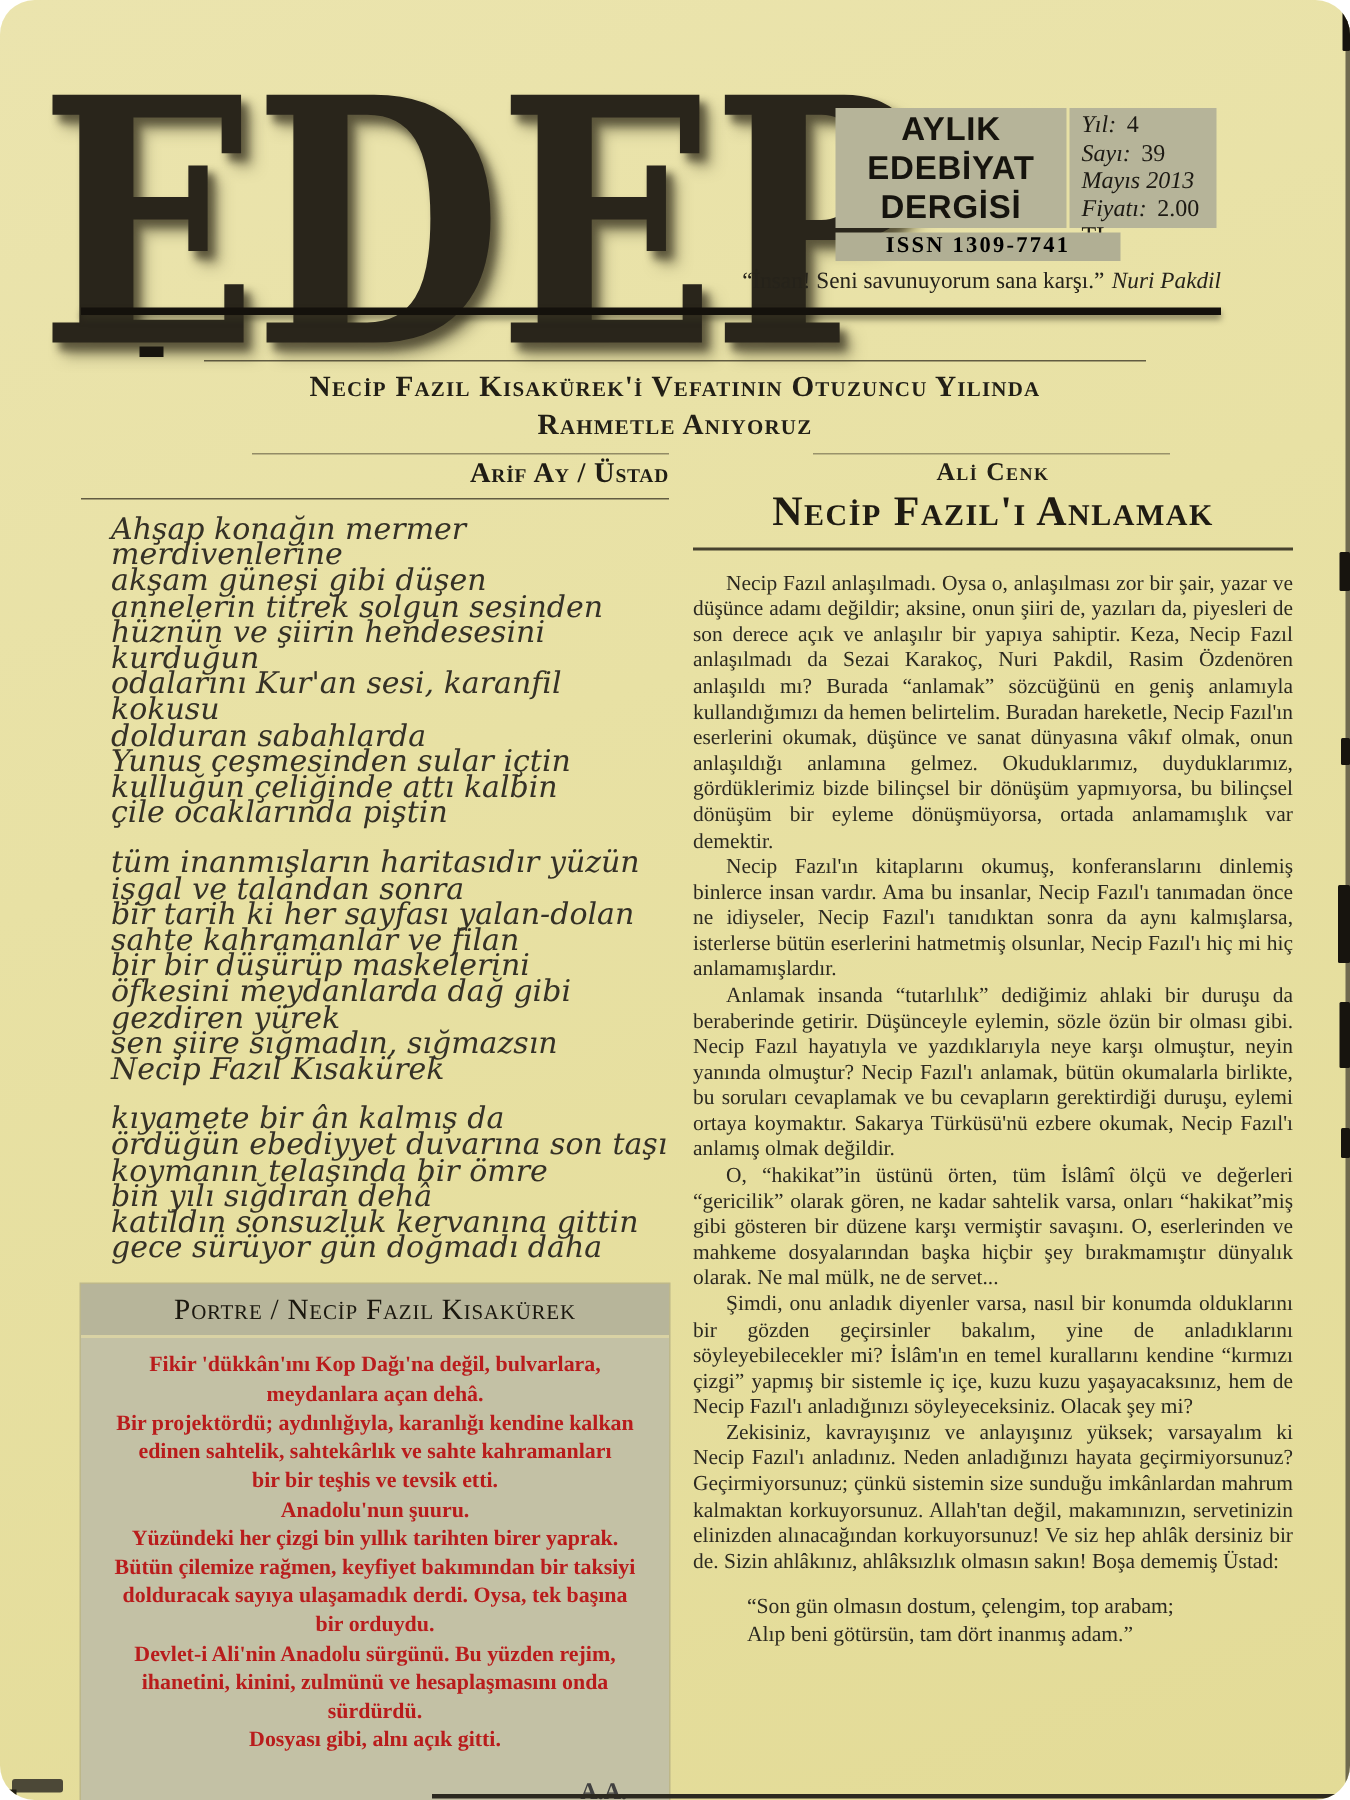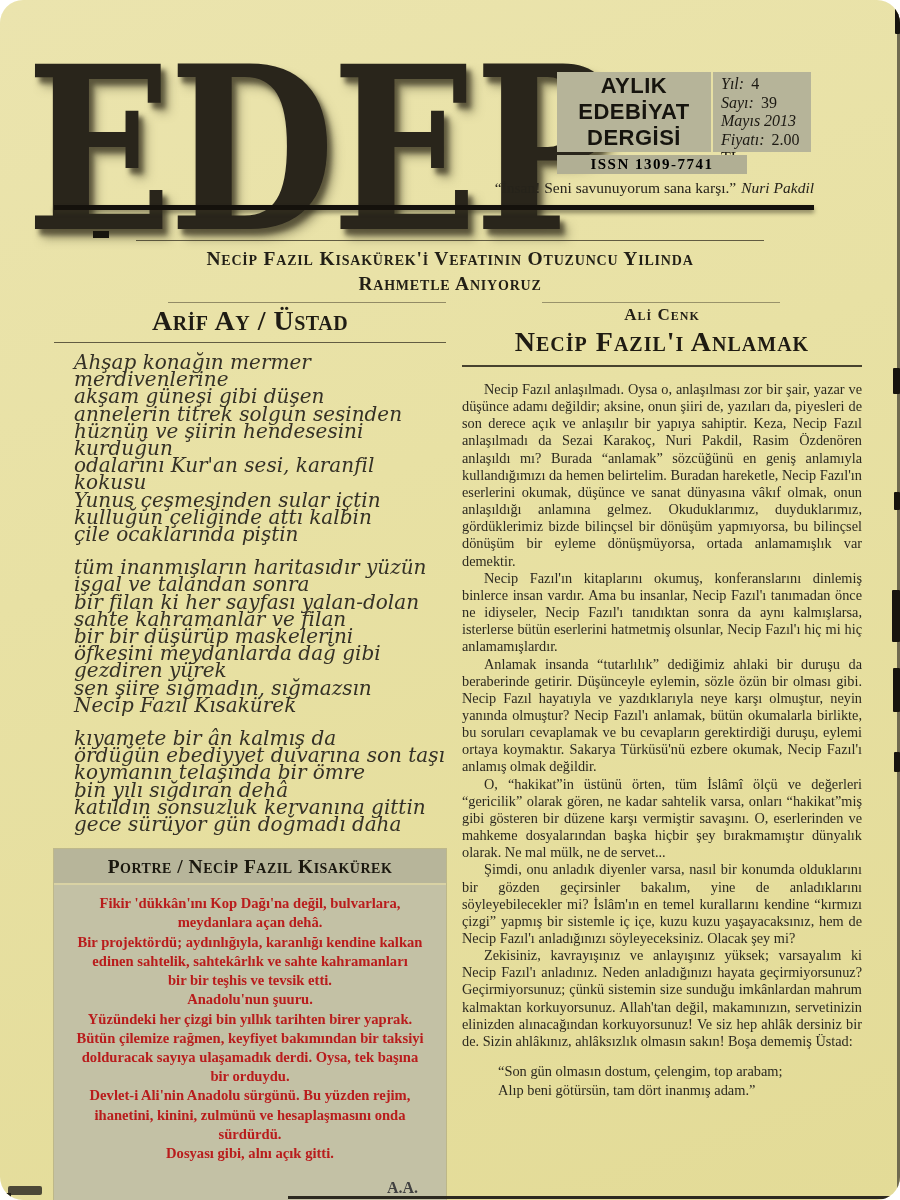--- a/index.html
+++ b/index.html
@@ -56,9 +56,9 @@
   .col-left { width:392px; }
   .col-right { flex:1; }
   .poem-head {
-    position:relative; text-align:center; padding-bottom:5px;
+    position:relative; text-align:right; padding-bottom:5px;
     border-bottom:1px solid rgba(74,68,48,.85);
-    font-variant:small-caps; font-weight:700; font-size:28px; color:#1f1c14; letter-spacing:.5px;
+    font-variant:small-caps; font-weight:700; font-size:19px; color:#1f1c14; letter-spacing:.5px;
   }
   .poem-head .pre-rule { position:absolute; right:0; top:-3px; width:278px; border-top:1px solid rgba(74,68,48,.55); }
   .poem { margin-top:11px; padding-left:20px; font-family:"DejaVu Serif", serif;

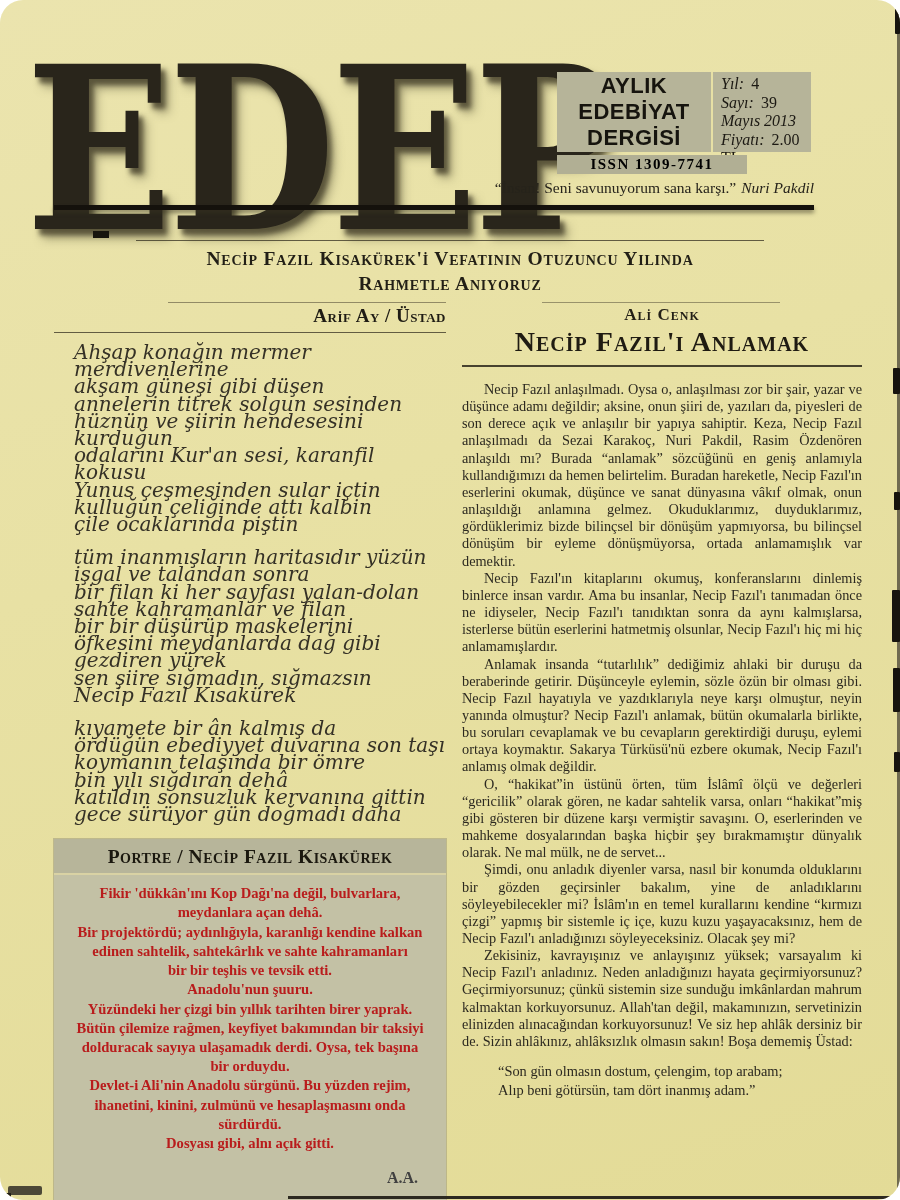--- a/index.html
+++ b/index.html
@@ -146,6 +146,7 @@
           <div>annelerin titrek solgun sesinden</div>
           <div>hüznün ve şiirin hendesesini kurduğun</div>
           <div>odalarını Kur'an sesi, karanfil kokusu</div>
+          <div>dolduran sabahlarda</div>
           <div>Yunus çeşmesinden sular içtin</div>
           <div>kulluğun çeliğinde attı kalbin</div>
           <div>çile ocaklarında piştin</div>

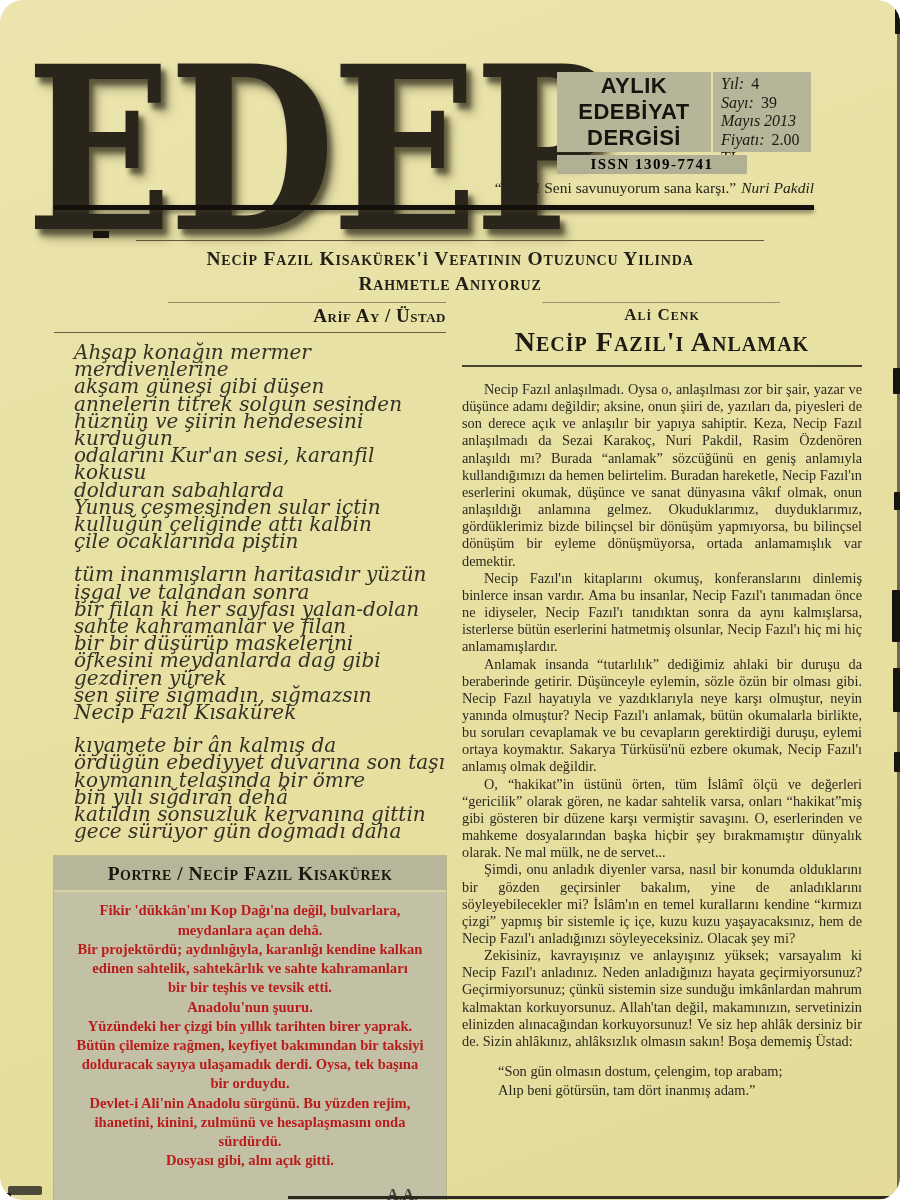--- a/index.html
+++ b/index.html
@@ -154,7 +154,7 @@
         <div class="stanza">
           <div>tüm inanmışların haritasıdır yüzün</div>
           <div>işgal ve talandan sonra</div>
-          <div>bir filan ki her sayfası yalan-dolan</div>
+          <div>bir tarih ki her sayfası yalan-dolan</div>
           <div>sahte kahramanlar ve filan</div>
           <div>bir bir düşürüp maskelerini</div>
           <div>öfkesini meydanlarda dağ gibi gezdiren yürek</div>

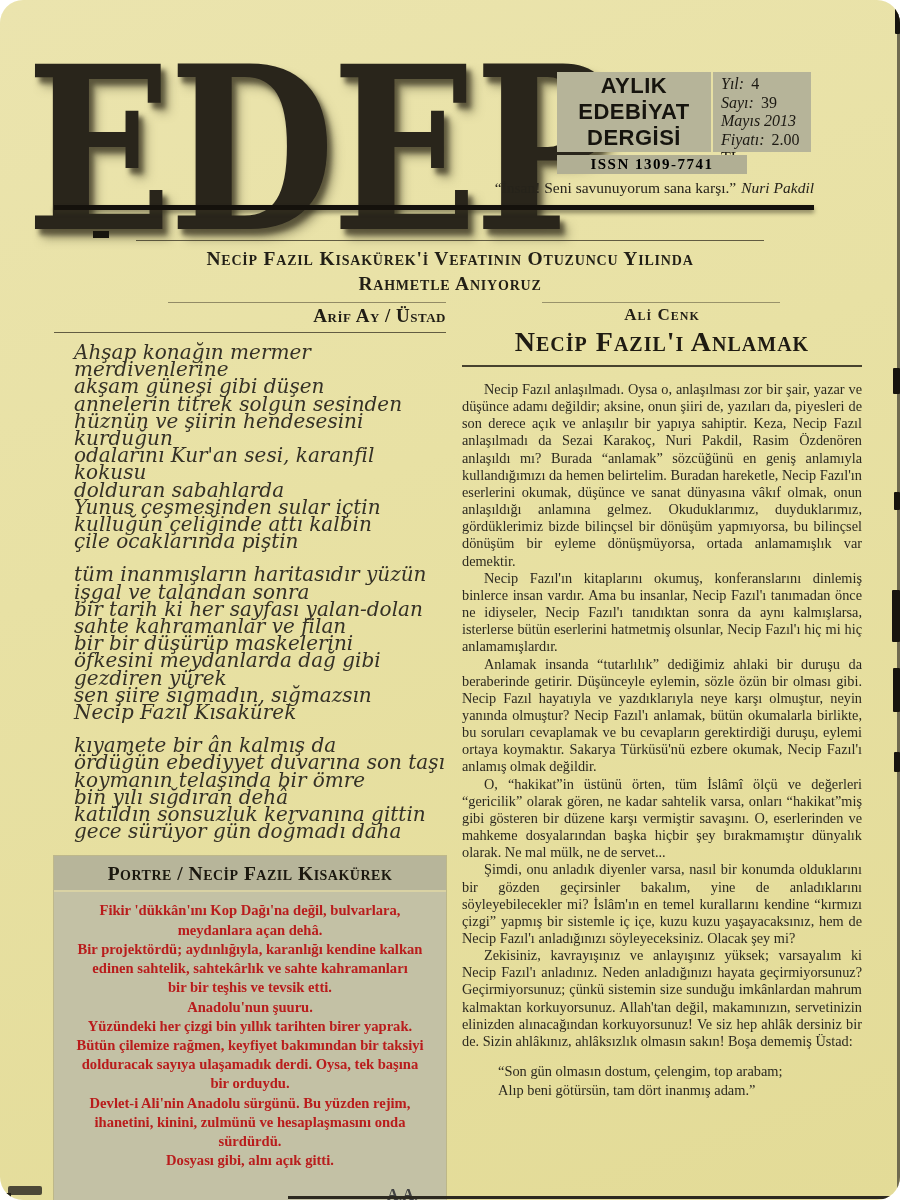--- a/index.html
+++ b/index.html
@@ -68,7 +68,7 @@
   .portre-head {
     background:#b7b59a; border-bottom:2px solid #d9d2a4;
     text-align:center; padding:7px 0 5px 0;
-    font-variant:small-caps; font-weight:700; font-size:19.5px; color:#1b180f; letter-spacing:.5px;
+    font-variant:small-caps; font-weight:400; font-size:19.5px; color:#1b180f; letter-spacing:.5px;
   }
   .portre-body {
     padding:9px 8px 0 8px; text-align:center;

